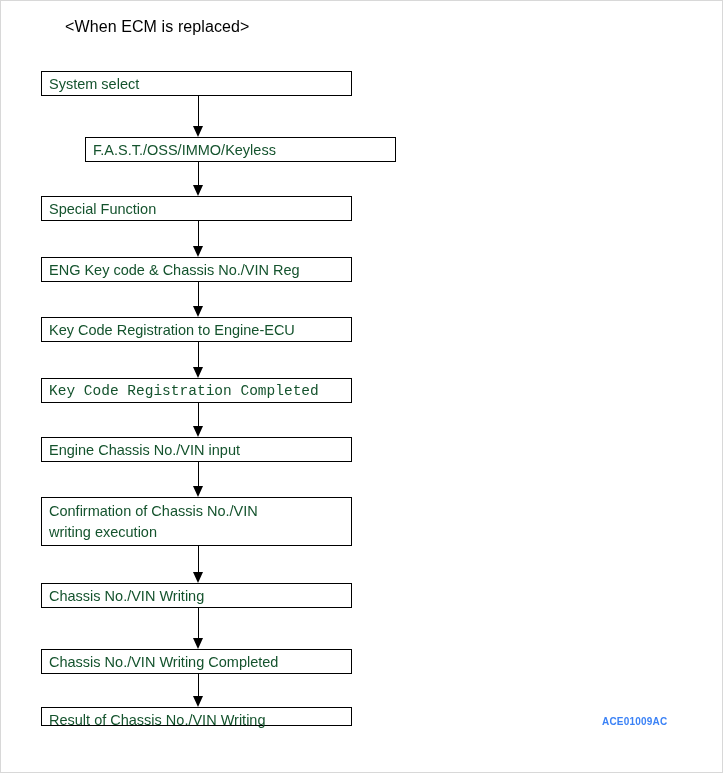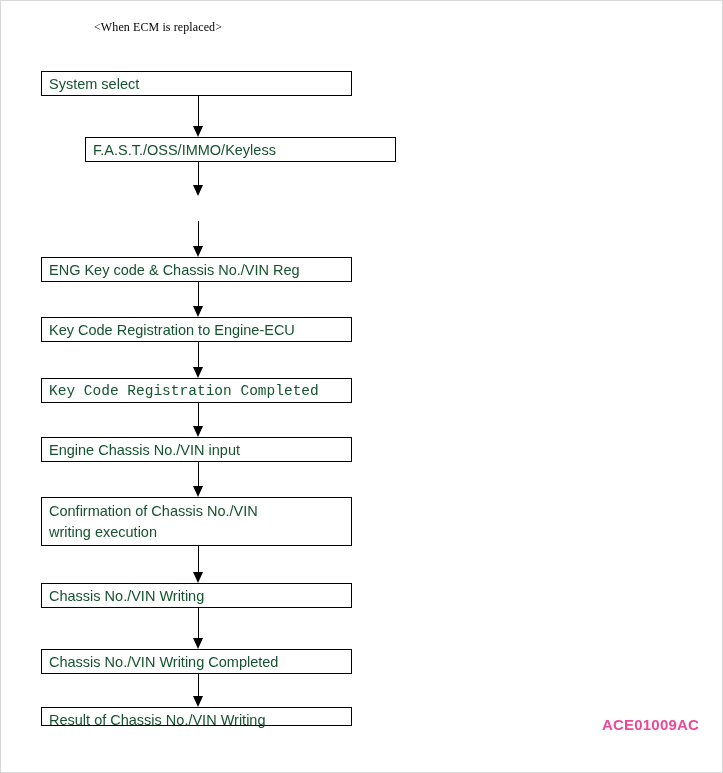--- a/index.html
+++ b/index.html
@@ -20,14 +20,13 @@
   }
   #diagram-title {
     position: absolute;
-    left: 93px;
+    left: 64px;
     top: 16px;
-    font-size: 12px;
+    font-size: 16px;
     line-height: 20px;
     letter-spacing: 0.1px;
     white-space: nowrap;
     color: #000000;
-    font-family: Liberation Serif, serif;
   }
   .flow-node {
     position: absolute;

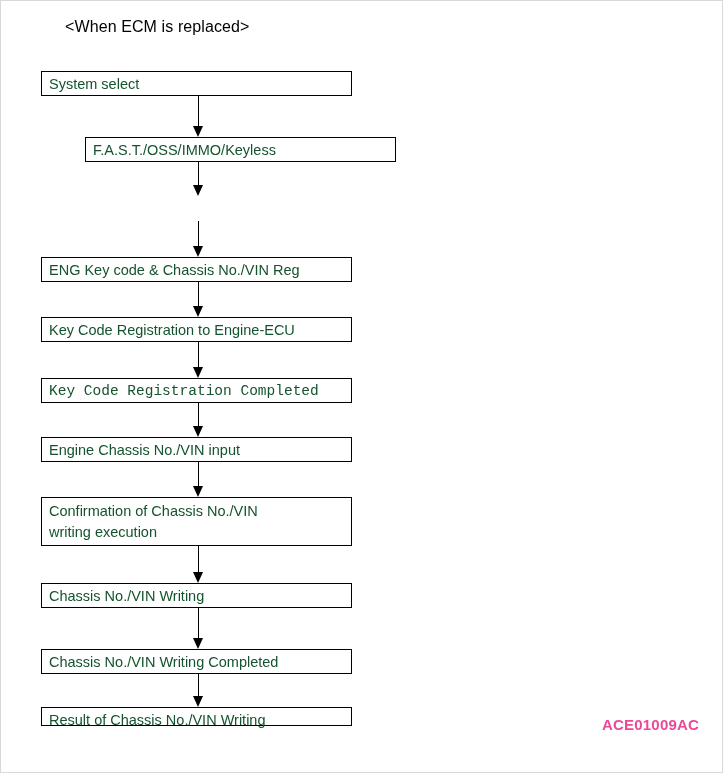--- a/index.html
+++ b/index.html
@@ -86,6 +86,7 @@
 
   <div class="flow-node" id="node-1" style="top: 70px; height: 25px;">System select</div>
   <div class="flow-node" id="node-2" style="top: 136px; height: 25px; margin-left: 44px;">F.A.S.T./OSS/IMMO/Keyless</div>
+  <div class="flow-node" id="node-3" style="top: 195px; height: 25px;">Special Function</div>
   <div class="flow-node" id="node-5" style="top: 316px; height: 25px;">Key Code Registration to Engine-ECU</div>
   <div class="flow-node" id="node-4" style="top: 256px; height: 25px;">ENG Key code &amp; Chassis No./VIN Reg</div>
   <div class="flow-node" id="node-6" style="top: 377px; height: 25px; font-family: Liberation Mono, monospace;">Key Code Registration Completed</div>

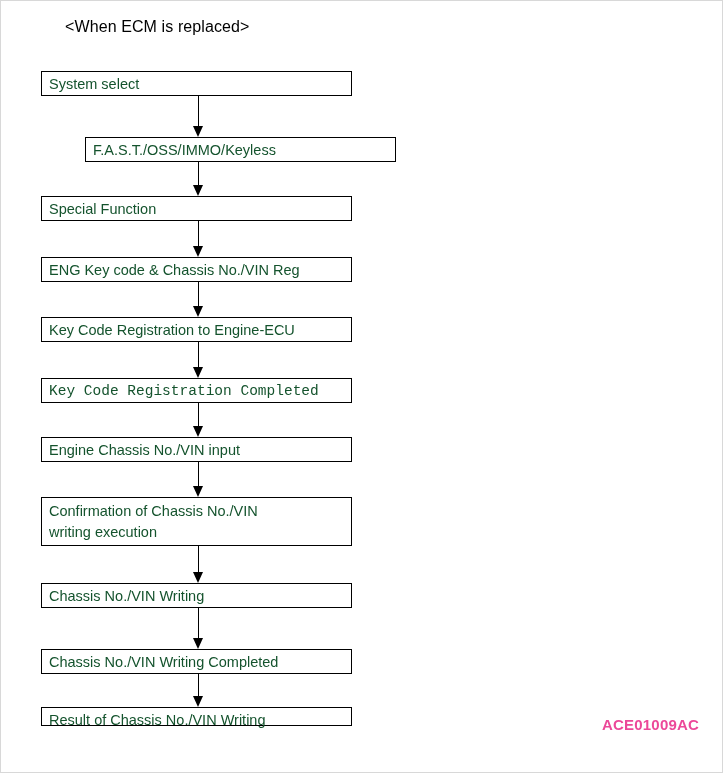--- a/index.html
+++ b/index.html
@@ -70,10 +70,10 @@
     position: absolute;
     left: 601px;
     top: 715px;
-    font-size: 15px;
+    font-size: 10px;
     font-weight: bold;
     letter-spacing: 0.2px;
-    color: #ec4899;
+    color: #3b82f6;
     white-space: nowrap;
   }
 </style>

